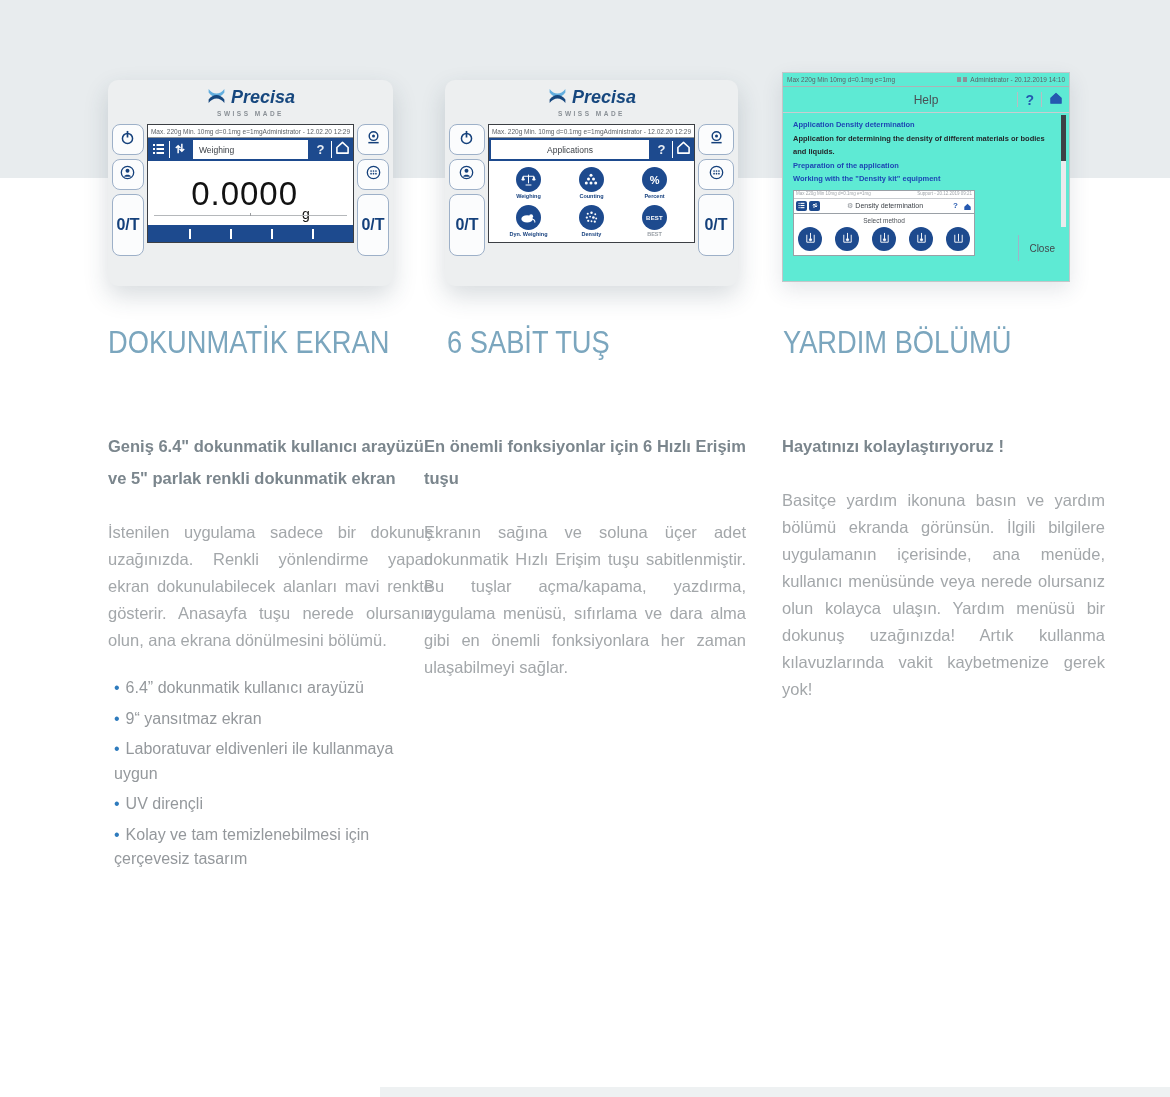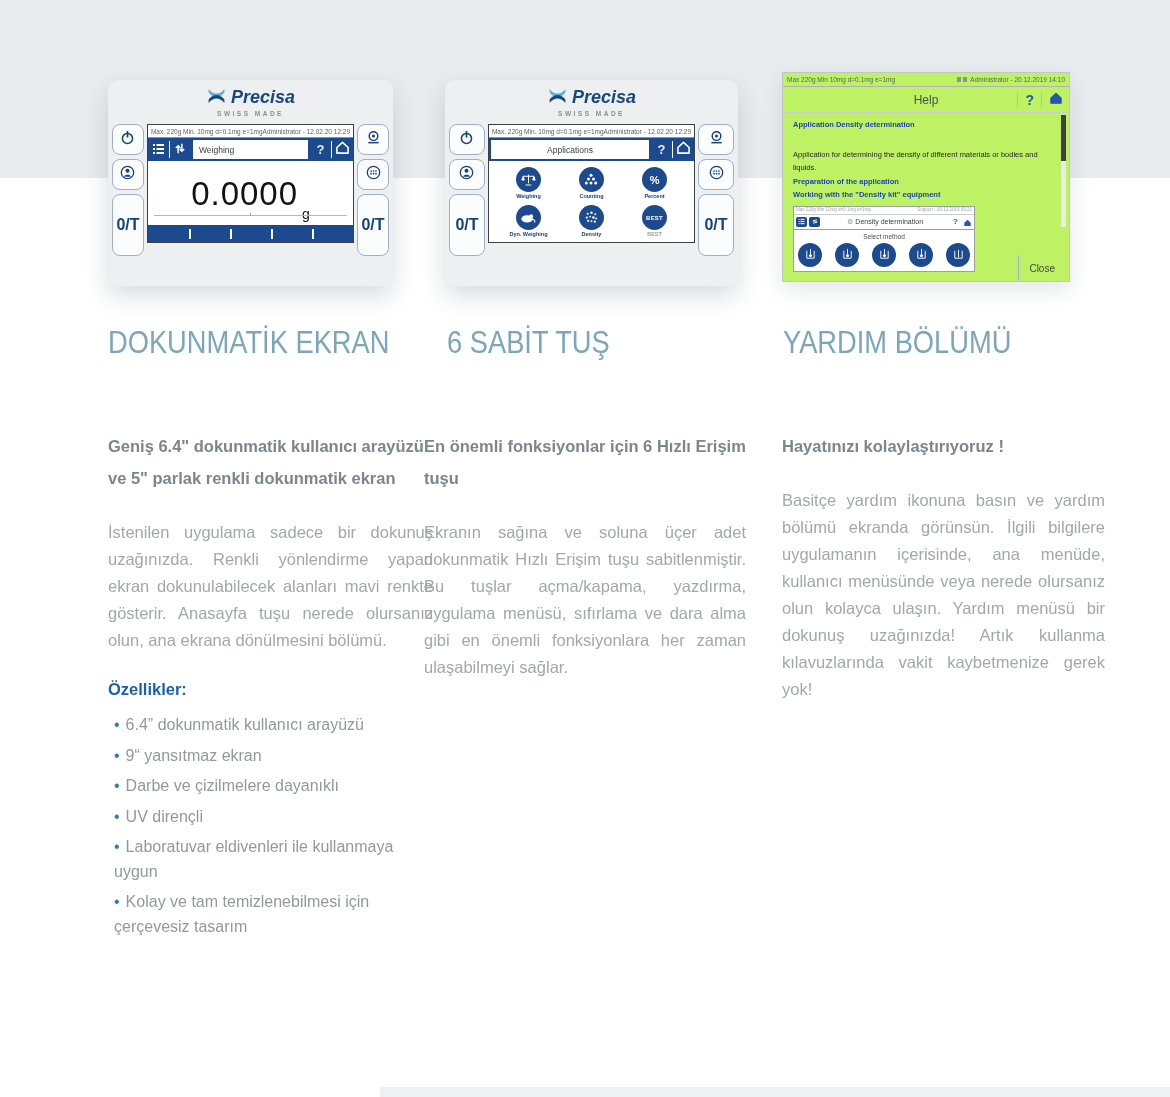--- a/index.html
+++ b/index.html
@@ -52,7 +52,7 @@
   .best-txt{font-size:6px;font-weight:bold;color:#fff;letter-spacing:.2px;}
 
   
-  .dev3{left:782px;top:72px;width:286px;height:208px;background:#bef264;border:1px solid #c3c6c9;
+  .dev3{left:782px;top:72px;width:286px;height:208px;background:#5eead4;border:1px solid #c3c6c9;
         box-shadow:0 8px 20px rgba(40,60,80,.12);}
   .h-status{height:13px;display:flex;justify-content:space-between;align-items:center;padding:0 4px;
             border-bottom:1px solid #aeb2b6;font-size:6.5px;color:#5c6166;white-space:nowrap;}

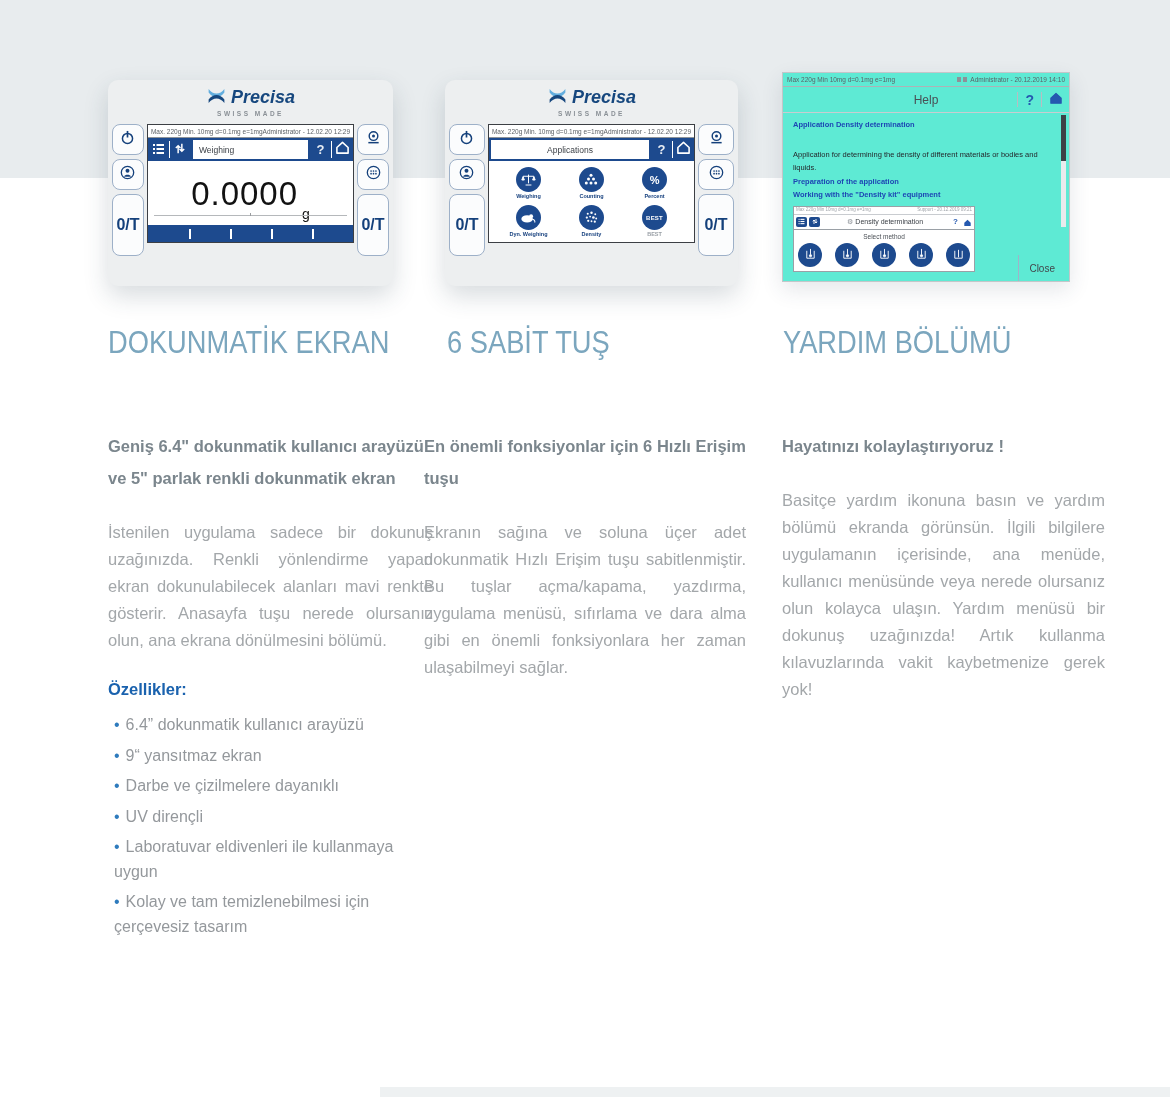--- a/index.html
+++ b/index.html
@@ -66,7 +66,7 @@
   .h-content{position:relative;padding:5px 10px 0;}
   .h-line{font-size:7.5px;line-height:13.5px;white-space:nowrap;}
   .h-link{color:#1d46b4;font-weight:bold;}
-  .h-body{color:#24282c;font-weight:normal;margin-top:16px;}
+  .h-body{color:#24282c;font-weight:bold;}
   .mini{margin-top:4px;width:180px;border:1px solid #9aa0a6;background:#fff;}
   .mini-status{height:7px;display:flex;justify-content:space-between;padding:0 2px;
                font-size:4.5px;color:#a0a5aa;border-bottom:1px solid #c9ccd0;white-space:nowrap;overflow:hidden;}

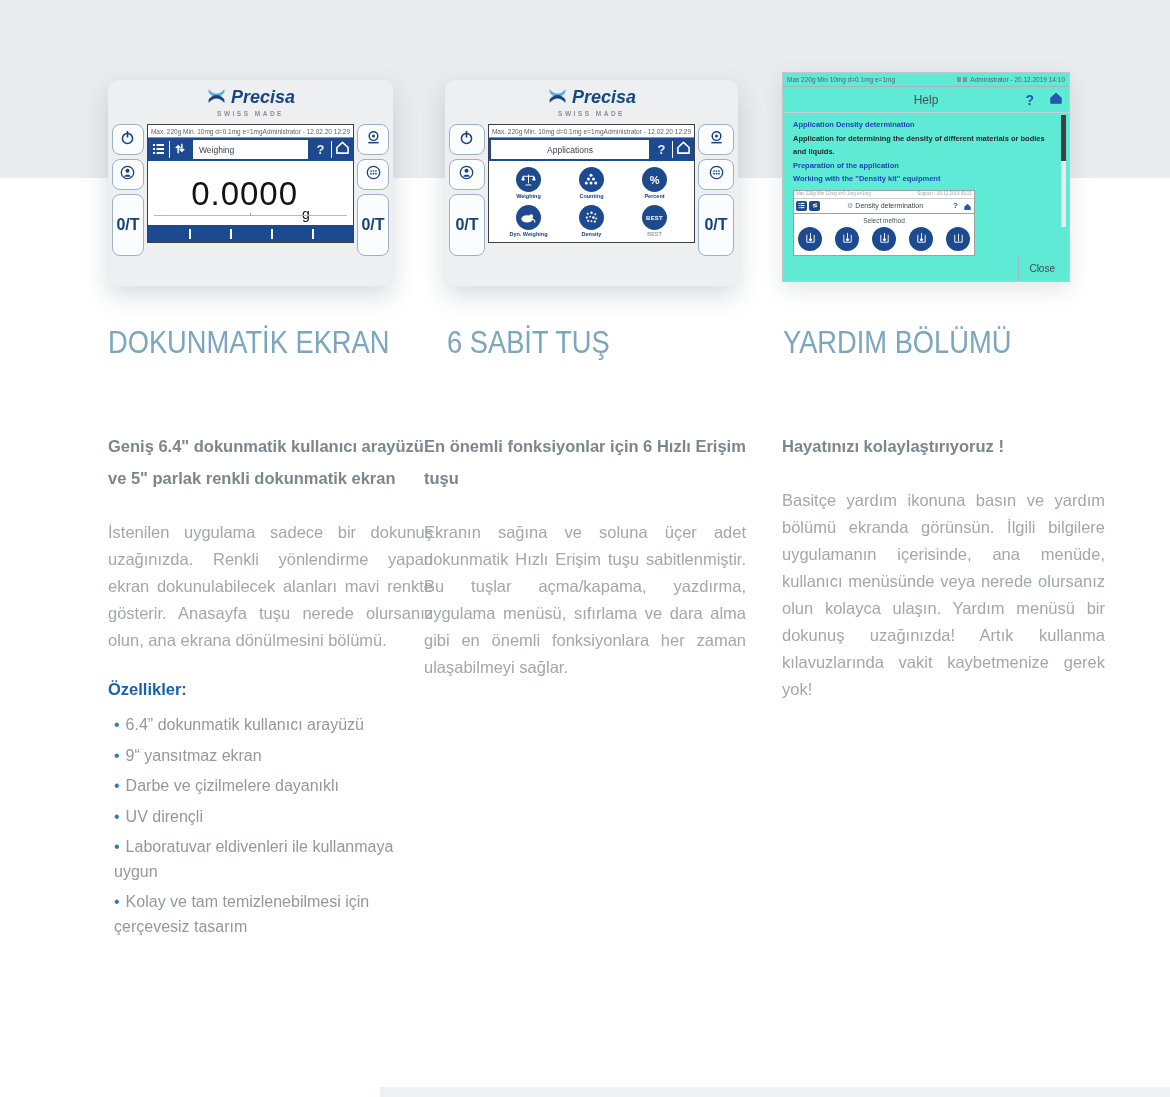--- a/index.html
+++ b/index.html
@@ -81,7 +81,7 @@
                align-items:center;justify-content:center;}
   .h-scroll{position:absolute;right:3px;top:42px;width:5px;height:112px;background:#e9ebed;}
   .h-thumb{position:absolute;top:0;left:0;width:5px;height:46px;background:#3d4146;}
-  .h-closewrap{position:absolute;right:14px;bottom:0;display:flex;align-items:center;gap:10px;padding-left:39px;}
+  .h-closewrap{position:absolute;right:14px;bottom:20px;display:flex;align-items:center;gap:10px;padding-left:39px;}
   .h-closeline{width:1px;height:26px;background:#9fb3c9;}
   .h-close{font-size:10px;color:#43474c;}
 

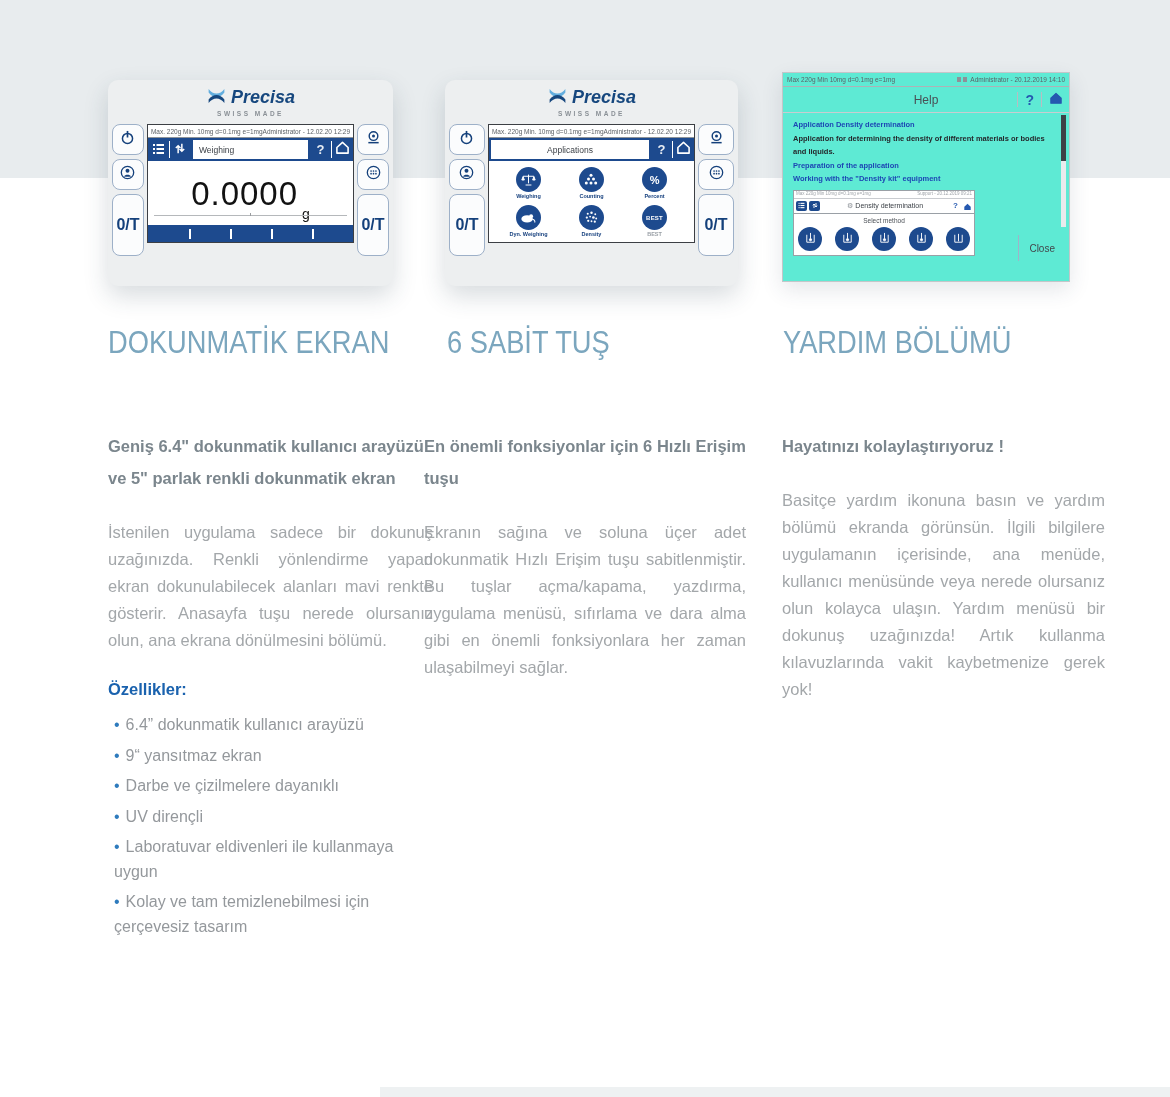--- a/index.html
+++ b/index.html
@@ -528,7 +528,6 @@
   <div class="abs col col1">
     <p class="intro">Geniş 6.4" dokunmatik kullanıcı arayüzü ve 5" parlak renkli dokunmatik ekran</p>
     <p class="body">İstenilen uygulama sadece bir dokunuş uzağınızda. Renkli yönlendirme yapan ekran dokunulabilecek alanları mavi renkte gösterir. Anasayfa tuşu nerede olursanız olun, ana ekrana dönülmesini bölümü.</p>
-    <div class="features-title">Özellikler:</div>
     <p class="feature"><span class="dot">•</span><span>6.4” dokunmatik kullanıcı arayüzü</span></p>
     <p class="feature"><span class="dot">•</span><span>9“ yansıtmaz ekran</span></p>
     <p class="feature"><span class="dot">•</span><span>Darbe ve çizilmelere dayanıklı</span></p>

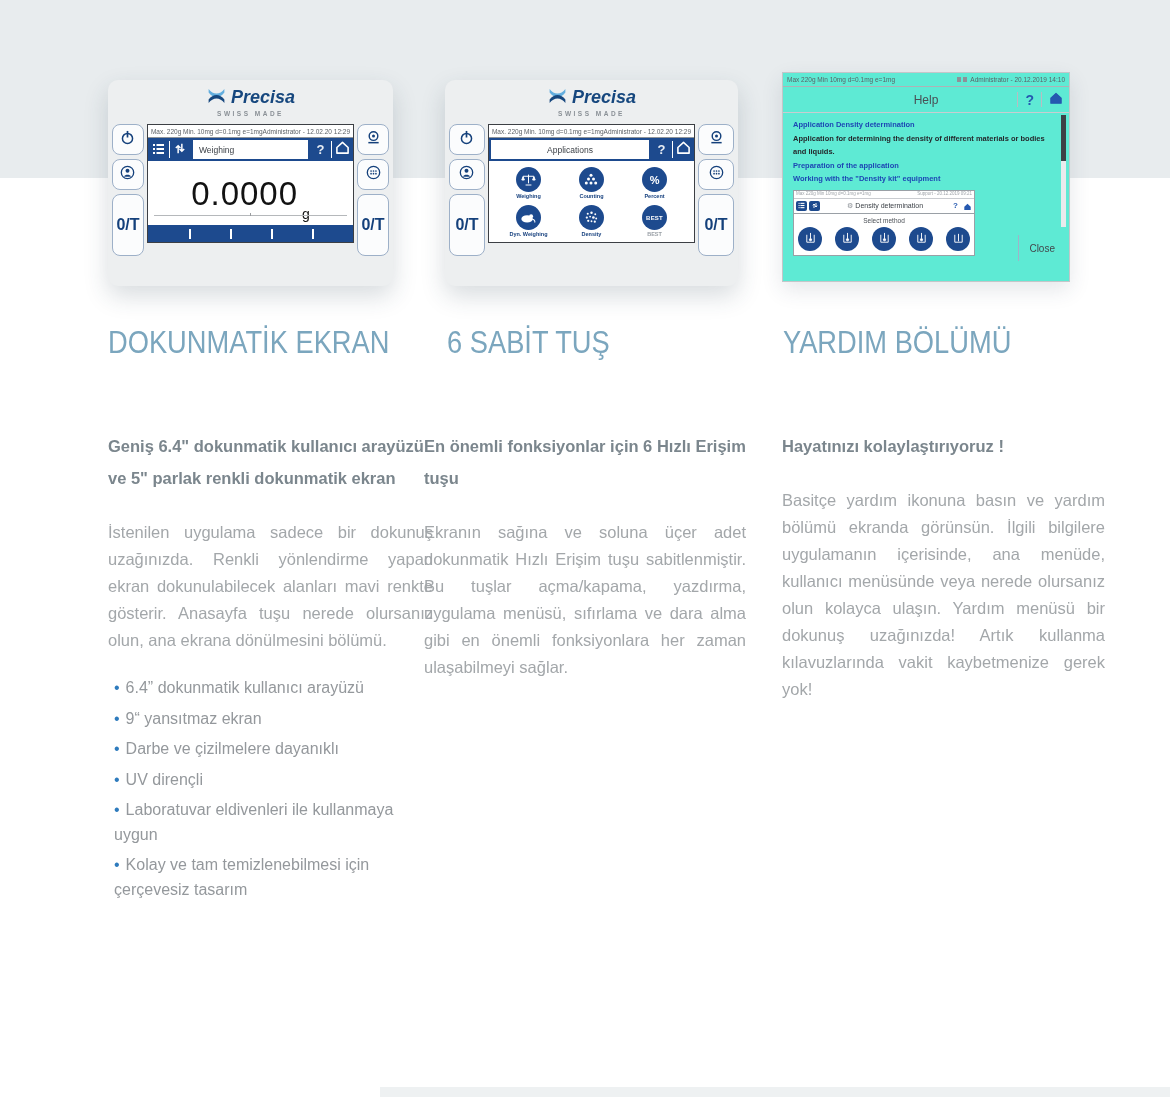--- a/index.html
+++ b/index.html
@@ -530,7 +530,6 @@
     <p class="body">İstenilen uygulama sadece bir dokunuş uzağınızda. Renkli yönlendirme yapan ekran dokunulabilecek alanları mavi renkte gösterir. Anasayfa tuşu nerede olursanız olun, ana ekrana dönülmesini bölümü.</p>
     <p class="feature"><span class="dot">•</span><span>6.4” dokunmatik kullanıcı arayüzü</span></p>
     <p class="feature"><span class="dot">•</span><span>9“ yansıtmaz ekran</span></p>
-    <p class="feature"><span class="dot">•</span><span>Darbe ve çizilmelere dayanıklı</span></p>
     <p class="feature"><span class="dot">•</span><span>UV dirençli</span></p>
     <p class="feature"><span class="dot">•</span><span>Laboratuvar eldivenleri ile kullanmaya uygun</span></p>
     <p class="feature"><span class="dot">•</span><span>Kolay ve tam temizlenebilmesi için çerçevesiz tasarım</span></p>

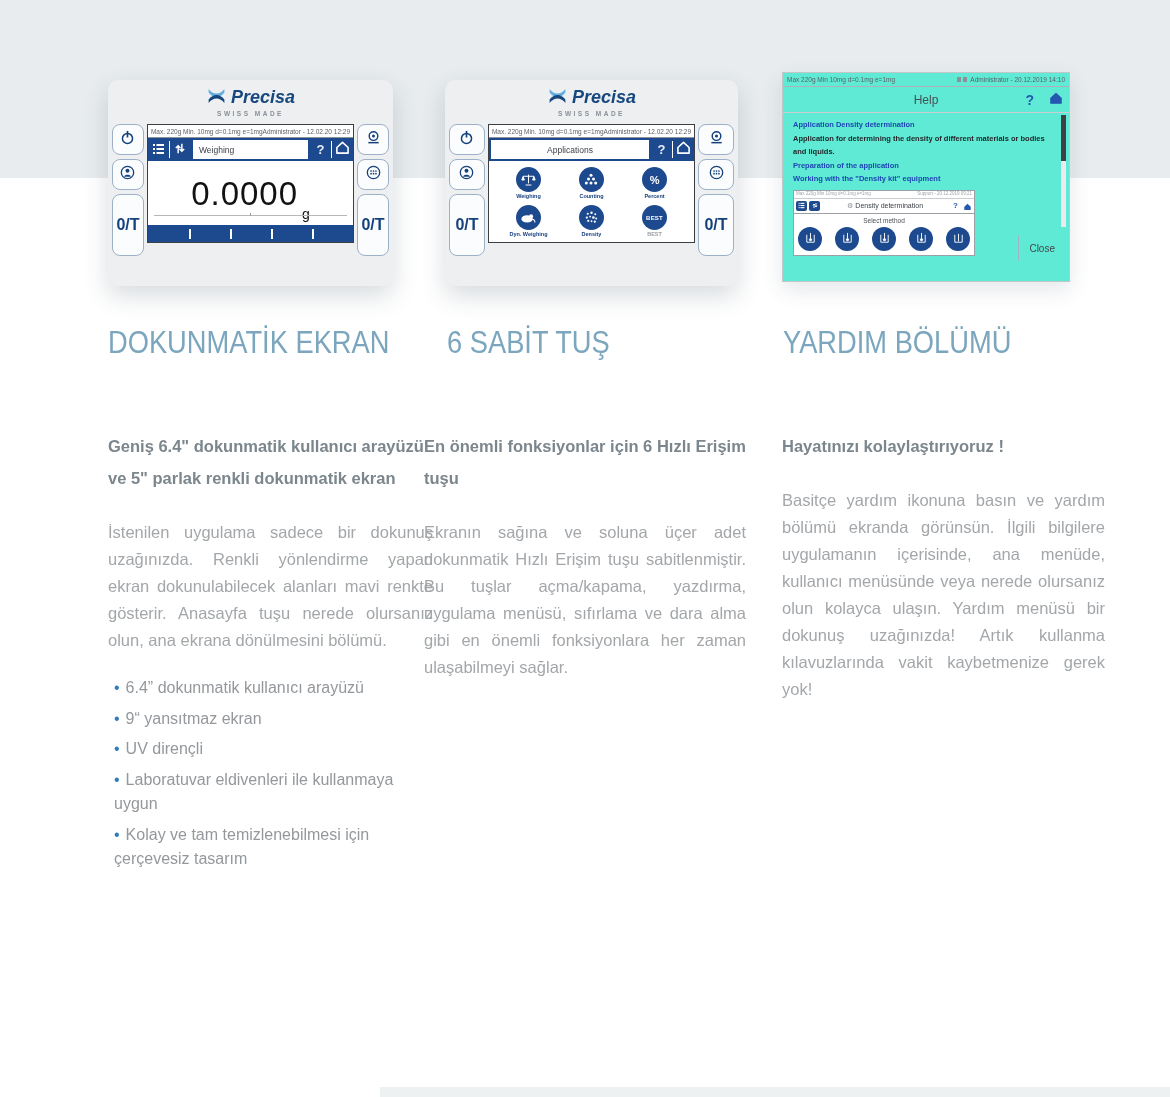--- a/index.html
+++ b/index.html
@@ -530,8 +530,8 @@
     <p class="body">İstenilen uygulama sadece bir dokunuş uzağınızda. Renkli yönlendirme yapan ekran dokunulabilecek alanları mavi renkte gösterir. Anasayfa tuşu nerede olursanız olun, ana ekrana dönülmesini bölümü.</p>
     <p class="feature"><span class="dot">•</span><span>6.4” dokunmatik kullanıcı arayüzü</span></p>
     <p class="feature"><span class="dot">•</span><span>9“ yansıtmaz ekran</span></p>
+    <p class="feature"><span class="dot">•</span><span>Laboratuvar eldivenleri ile kullanmaya uygun</span></p>
     <p class="feature"><span class="dot">•</span><span>UV dirençli</span></p>
-    <p class="feature"><span class="dot">•</span><span>Laboratuvar eldivenleri ile kullanmaya uygun</span></p>
     <p class="feature"><span class="dot">•</span><span>Kolay ve tam temizlenebilmesi için çerçevesiz tasarım</span></p>
   </div>
 

